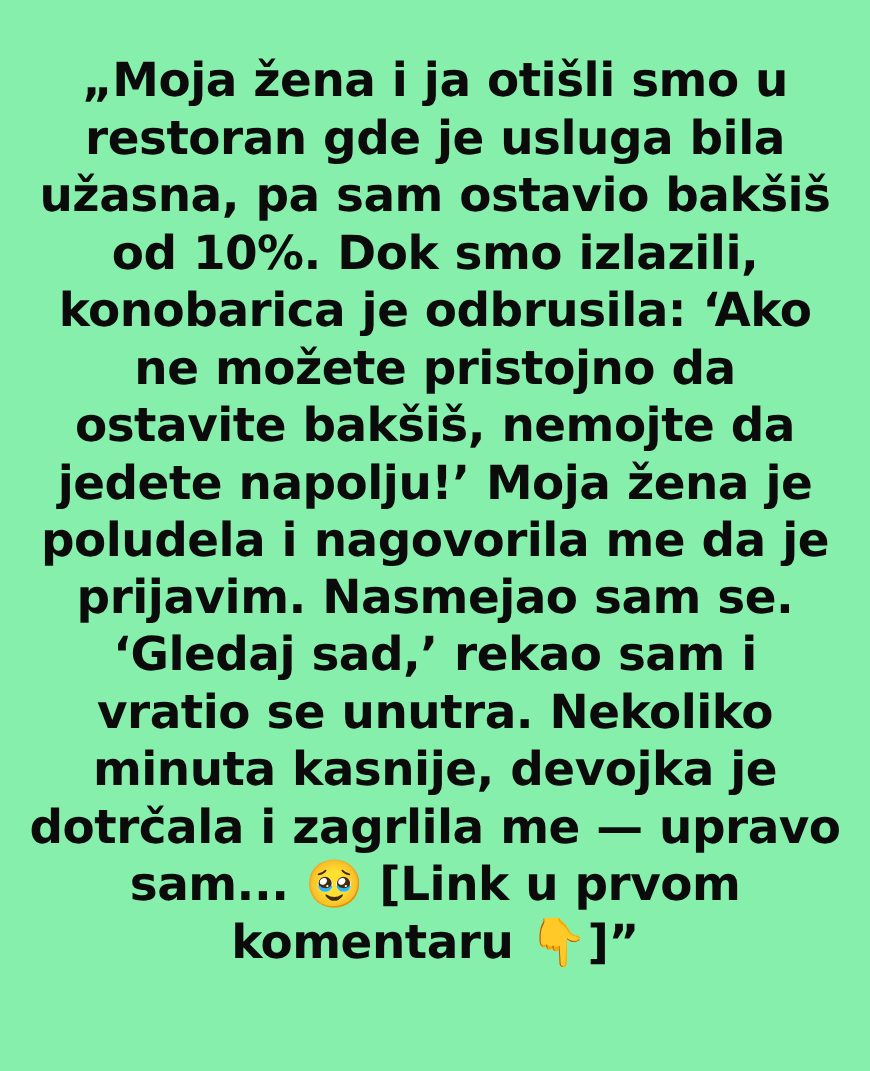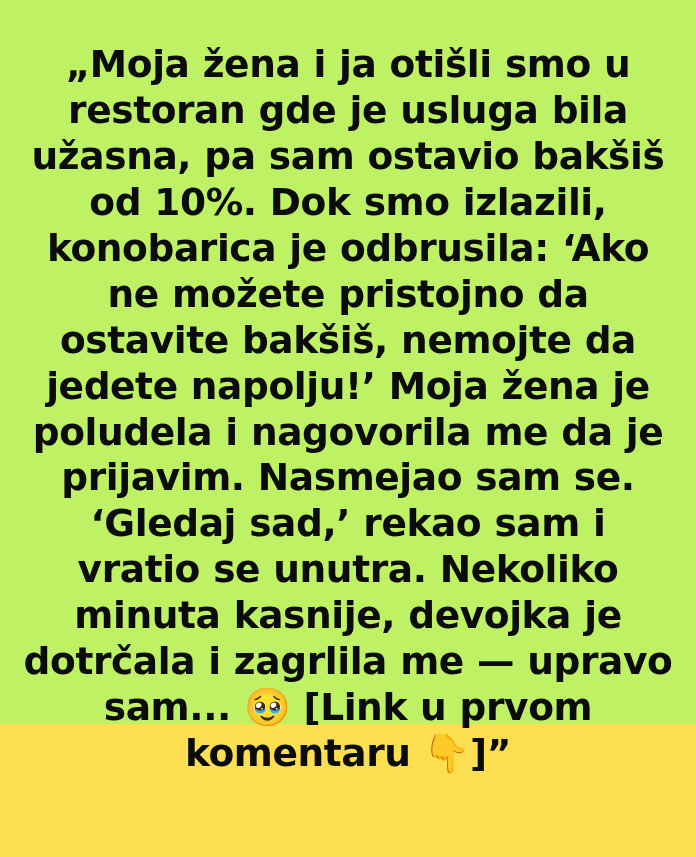--- a/index.html
+++ b/index.html
@@ -15,8 +15,8 @@
   }
   .poster {
     width: 696px;
-    height: 724px;
-    background: #bef264;
+    height: 857px;
+    background: #86efac;
     box-sizing: border-box;
     display: flex;
     align-items: flex-start;

